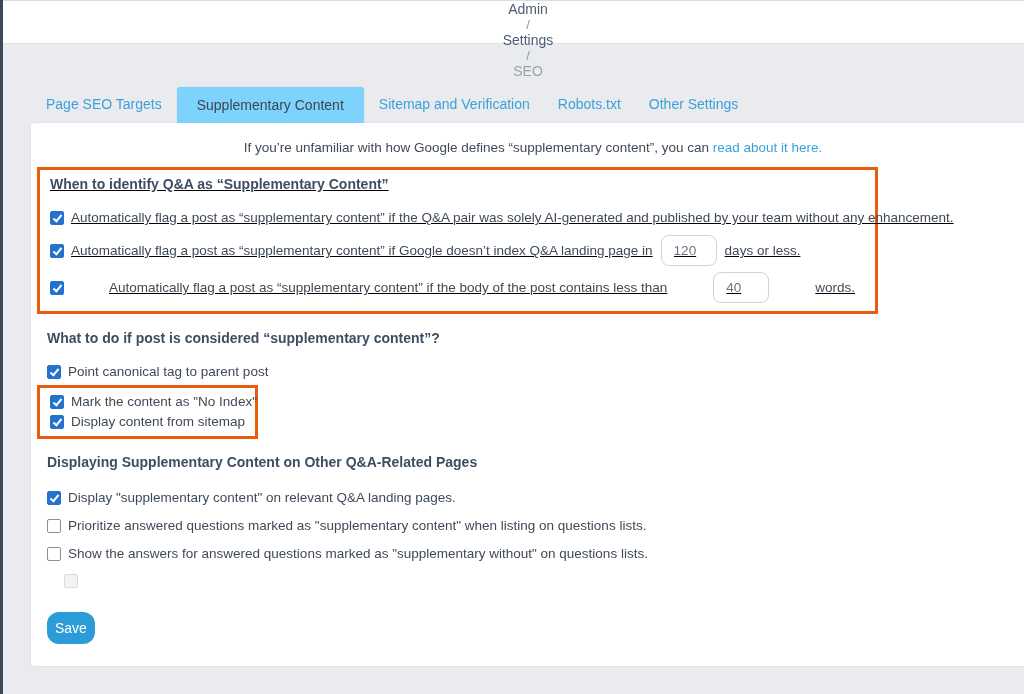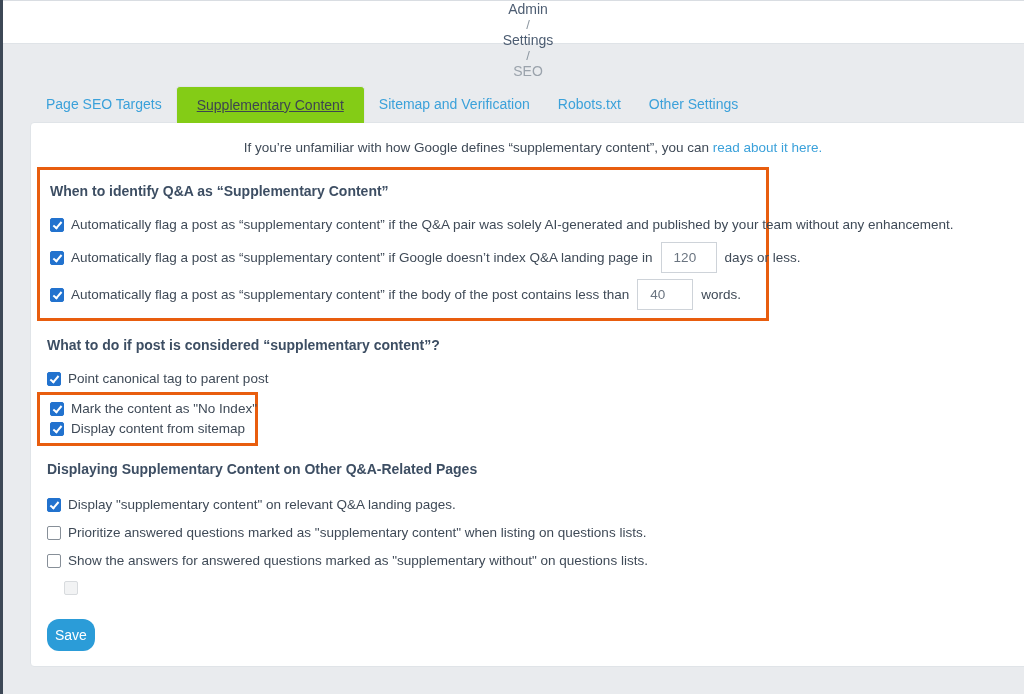--- a/index.html
+++ b/index.html
@@ -29,10 +29,10 @@
     background:transparent; border:none; font-family:inherit;
   }
   .tab.active {
-    background:#84cc16; color:#3d4550;
+    background:#7dd3fc; color:#3d4550;
     border:1px solid #e2e5e9; border-bottom:none;
     border-radius:4px 4px 0 0; padding:10px 20px;
-    margin-bottom:-1px; position:relative; z-index:2;text-decoration:underline;
+    margin-bottom:-1px; position:relative; z-index:2;
   }
 
   

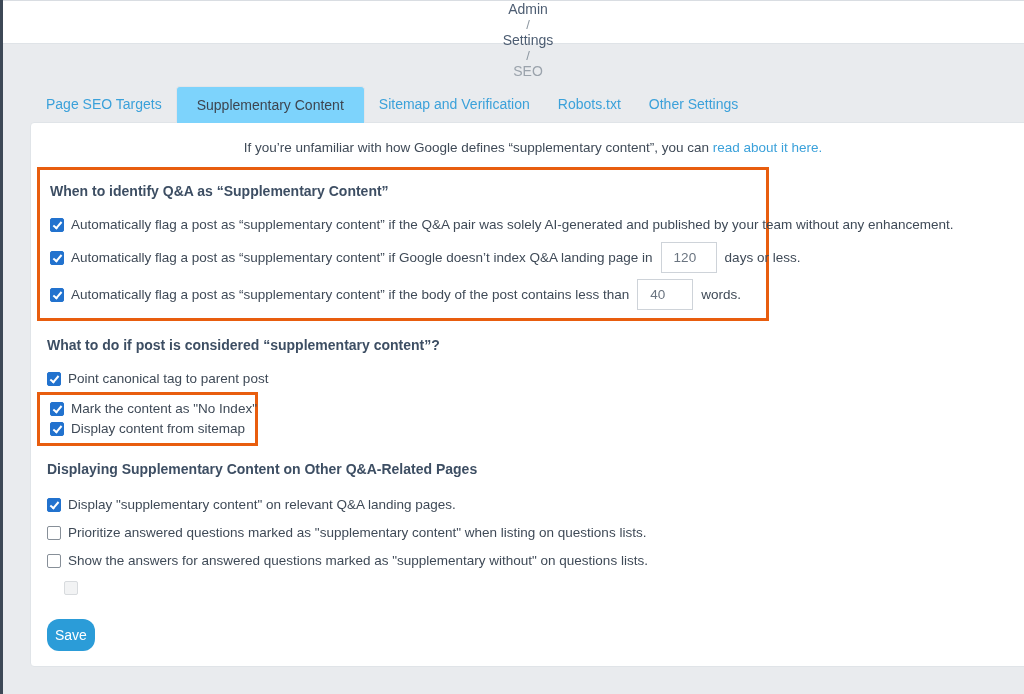--- a/index.html
+++ b/index.html
@@ -47,7 +47,7 @@
   .heading { font-size:14px; color:#3d4e63; font-weight:bold; margin:0; }
 
   .hl-box { border:3px solid #e85d0e; margin-left:-10px; }
-  .hl-box1 { margin-top:12px; padding:13px 10px 8px; width:732px; }
+  .hl-box1 { margin-top:12px; padding:6px 10px 8px; width:841px;text-decoration:underline; }
   .hl-box2 { margin-top:6px; padding:1px 10px 2px; width:221px; }
 
   .row { display:flex; align-items:center; font-size:13.5px; color:#3f4a57; white-space:nowrap; }

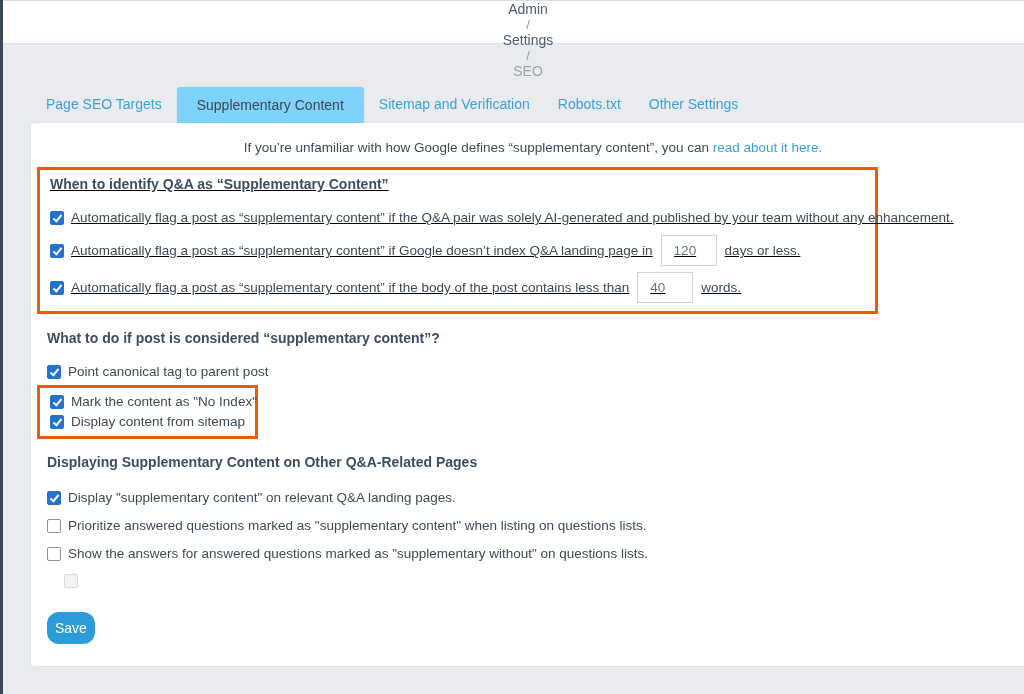--- a/index.html
+++ b/index.html
@@ -69,7 +69,7 @@
   .cb.dis { background:#f2f3f4; border-color:#d8dbde; }
 
   .num-input {
-    width:56px; height:31px; border:1px solid #ced3d9; border-radius:0;
+    width:56px; height:31px; border:1px solid #ced3d9; border-radius:8px;
     margin:0 8px; padding:0 0 0 12px; font-size:13.5px; color:#6a7480;
     font-family:inherit; outline:none;
   }

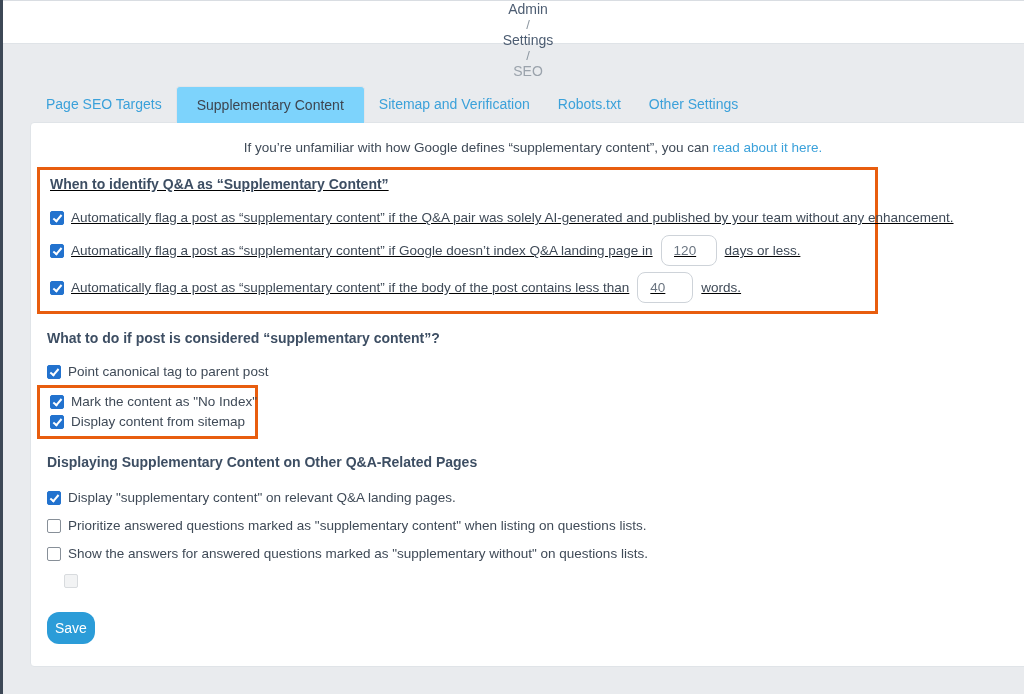--- a/index.html
+++ b/index.html
@@ -52,7 +52,7 @@
 
   .row { display:flex; align-items:center; font-size:13.5px; color:#3f4a57; white-space:nowrap; }
   .mt18 { margin-top:18px; } .mt13 { margin-top:13px; } .mt20 { margin-top:20px; }
-  .mt10 { margin-top:10px; } .mt6 { margin-top:6px; }
+  .mt10 { margin-top:10px; } .mt6 { margin-top:6px;gap:38px; }
   .hl-box2 .row { margin:5px 0; }
   .indent { margin-left:17px; }
 

